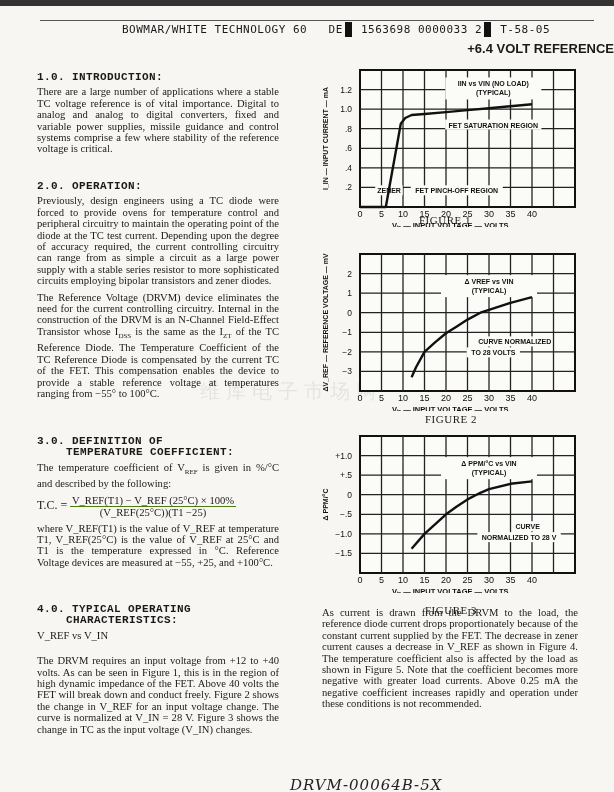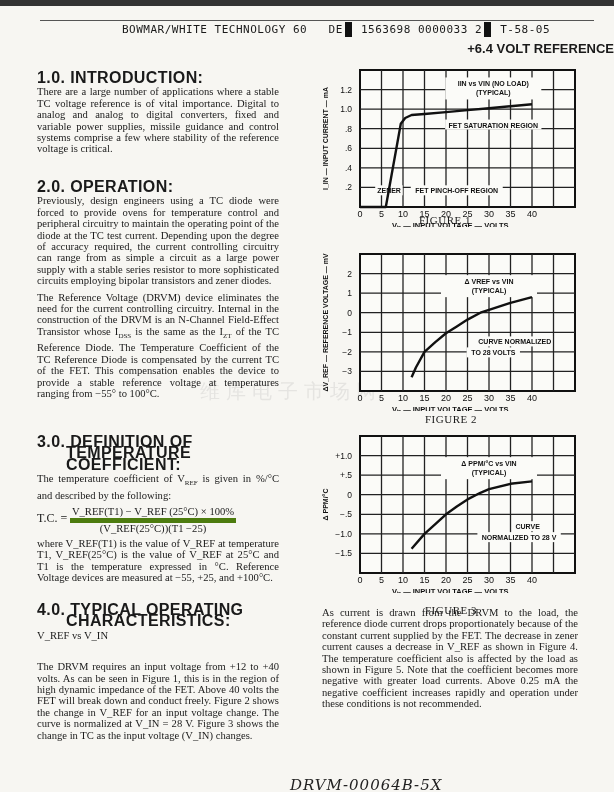--- a/index.html
+++ b/index.html
@@ -10,7 +10,7 @@
   .blk{display:inline-block;width:7px;height:15px;background:#111;vertical-align:middle;margin:0 2px;}
   .title{position:absolute;top:41px;left:0;width:614px;text-align:right;font-family:"Liberation Sans",sans-serif;font-weight:bold;font-size:13px;}
   .col{position:absolute;left:37px;width:242px;font-size:10.6px;line-height:11.4px;text-align:justify;}
-  .h{font-family:Liberation Sans, sans-serif;font-weight:bold;font-size:16px;letter-spacing:0.4px;margin:0 0 3px 0;}
+  .h{font-family:Liberation Mono, monospace;font-weight:bold;font-size:11px;letter-spacing:0.4px;margin:0 0 3px 0;}
   .h .ind{display:block;padding-left:29px;}
   p{margin:0 0 5px 0;}
   .sub{font-size:7px;}

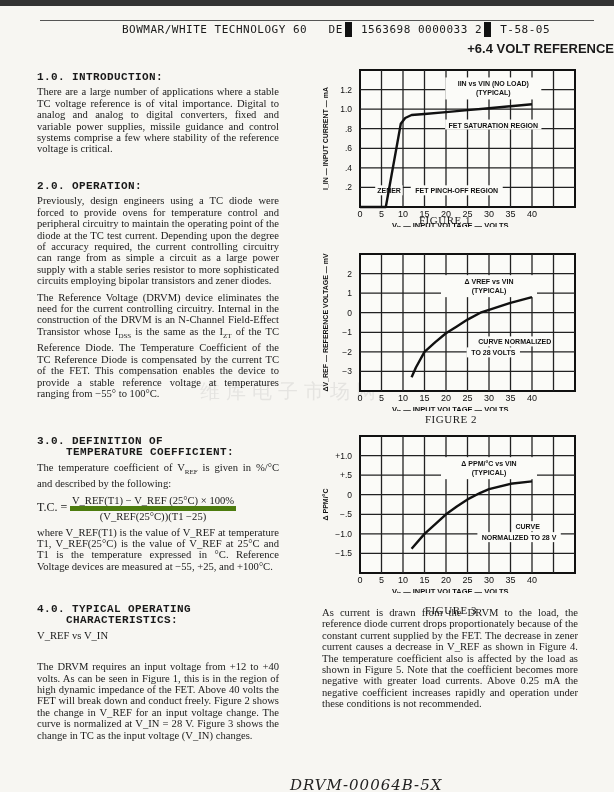--- a/index.html
+++ b/index.html
@@ -15,7 +15,7 @@
   p{margin:0 0 5px 0;}
   .sub{font-size:7px;}
   .frac{display:inline-block;vertical-align:middle;text-align:center;}
-  .frac .n{display:block;border-bottom:5px solid #4d7c0f;padding:0 2px;}
+  .frac .n{display:block;border-bottom:1px solid #4d7c0f;padding:0 2px;}
   .frac .d{display:block;padding:0 2px;}
   .fig{position:absolute;font-family:"Liberation Sans",sans-serif;}
   .figcap{position:absolute;font-family:"Liberation Serif",serif;font-size:11px;letter-spacing:0.5px;white-space:nowrap;}

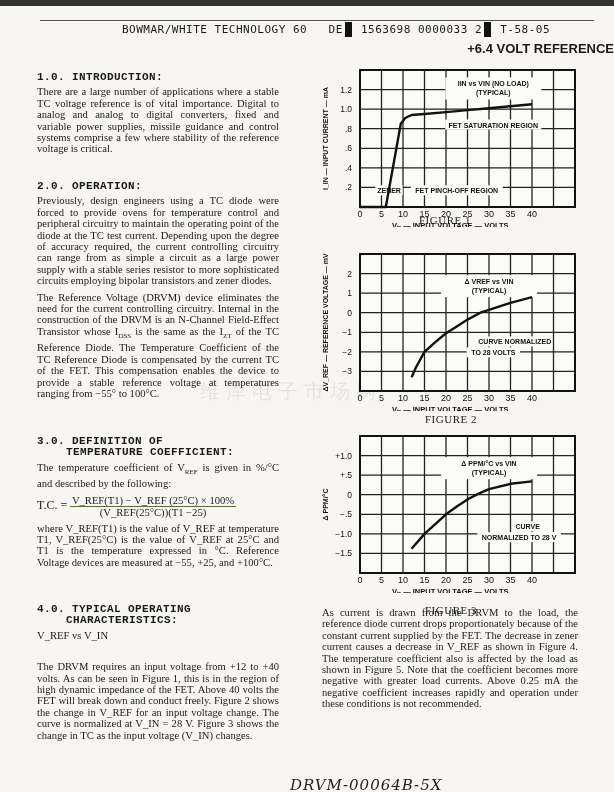--- a/index.html
+++ b/index.html
@@ -67,7 +67,7 @@
 
 <div class="col" style="top:604px;">
   <div class="h"><span>4.0. TYPICAL OPERATING</span><span class="ind">CHARACTERISTICS:</span></div>
-  <p style="margin-bottom:20px;">V_REF vs V_IN</p>
+  <p style="margin-bottom:14px;">V_REF vs V_IN</p>
   <p>The DRVM requires an input voltage from +12 to +40 volts. As can be seen in Figure 1, this is in the region of high dynamic impedance of the FET. Above 40 volts the FET will break down and conduct freely. Figure 2 shows the change in V_REF for an input voltage change. The curve is normalized at V_IN = 28 V. Figure 3 shows the change in TC as the input voltage (V_IN) changes.</p>
 </div>
 

